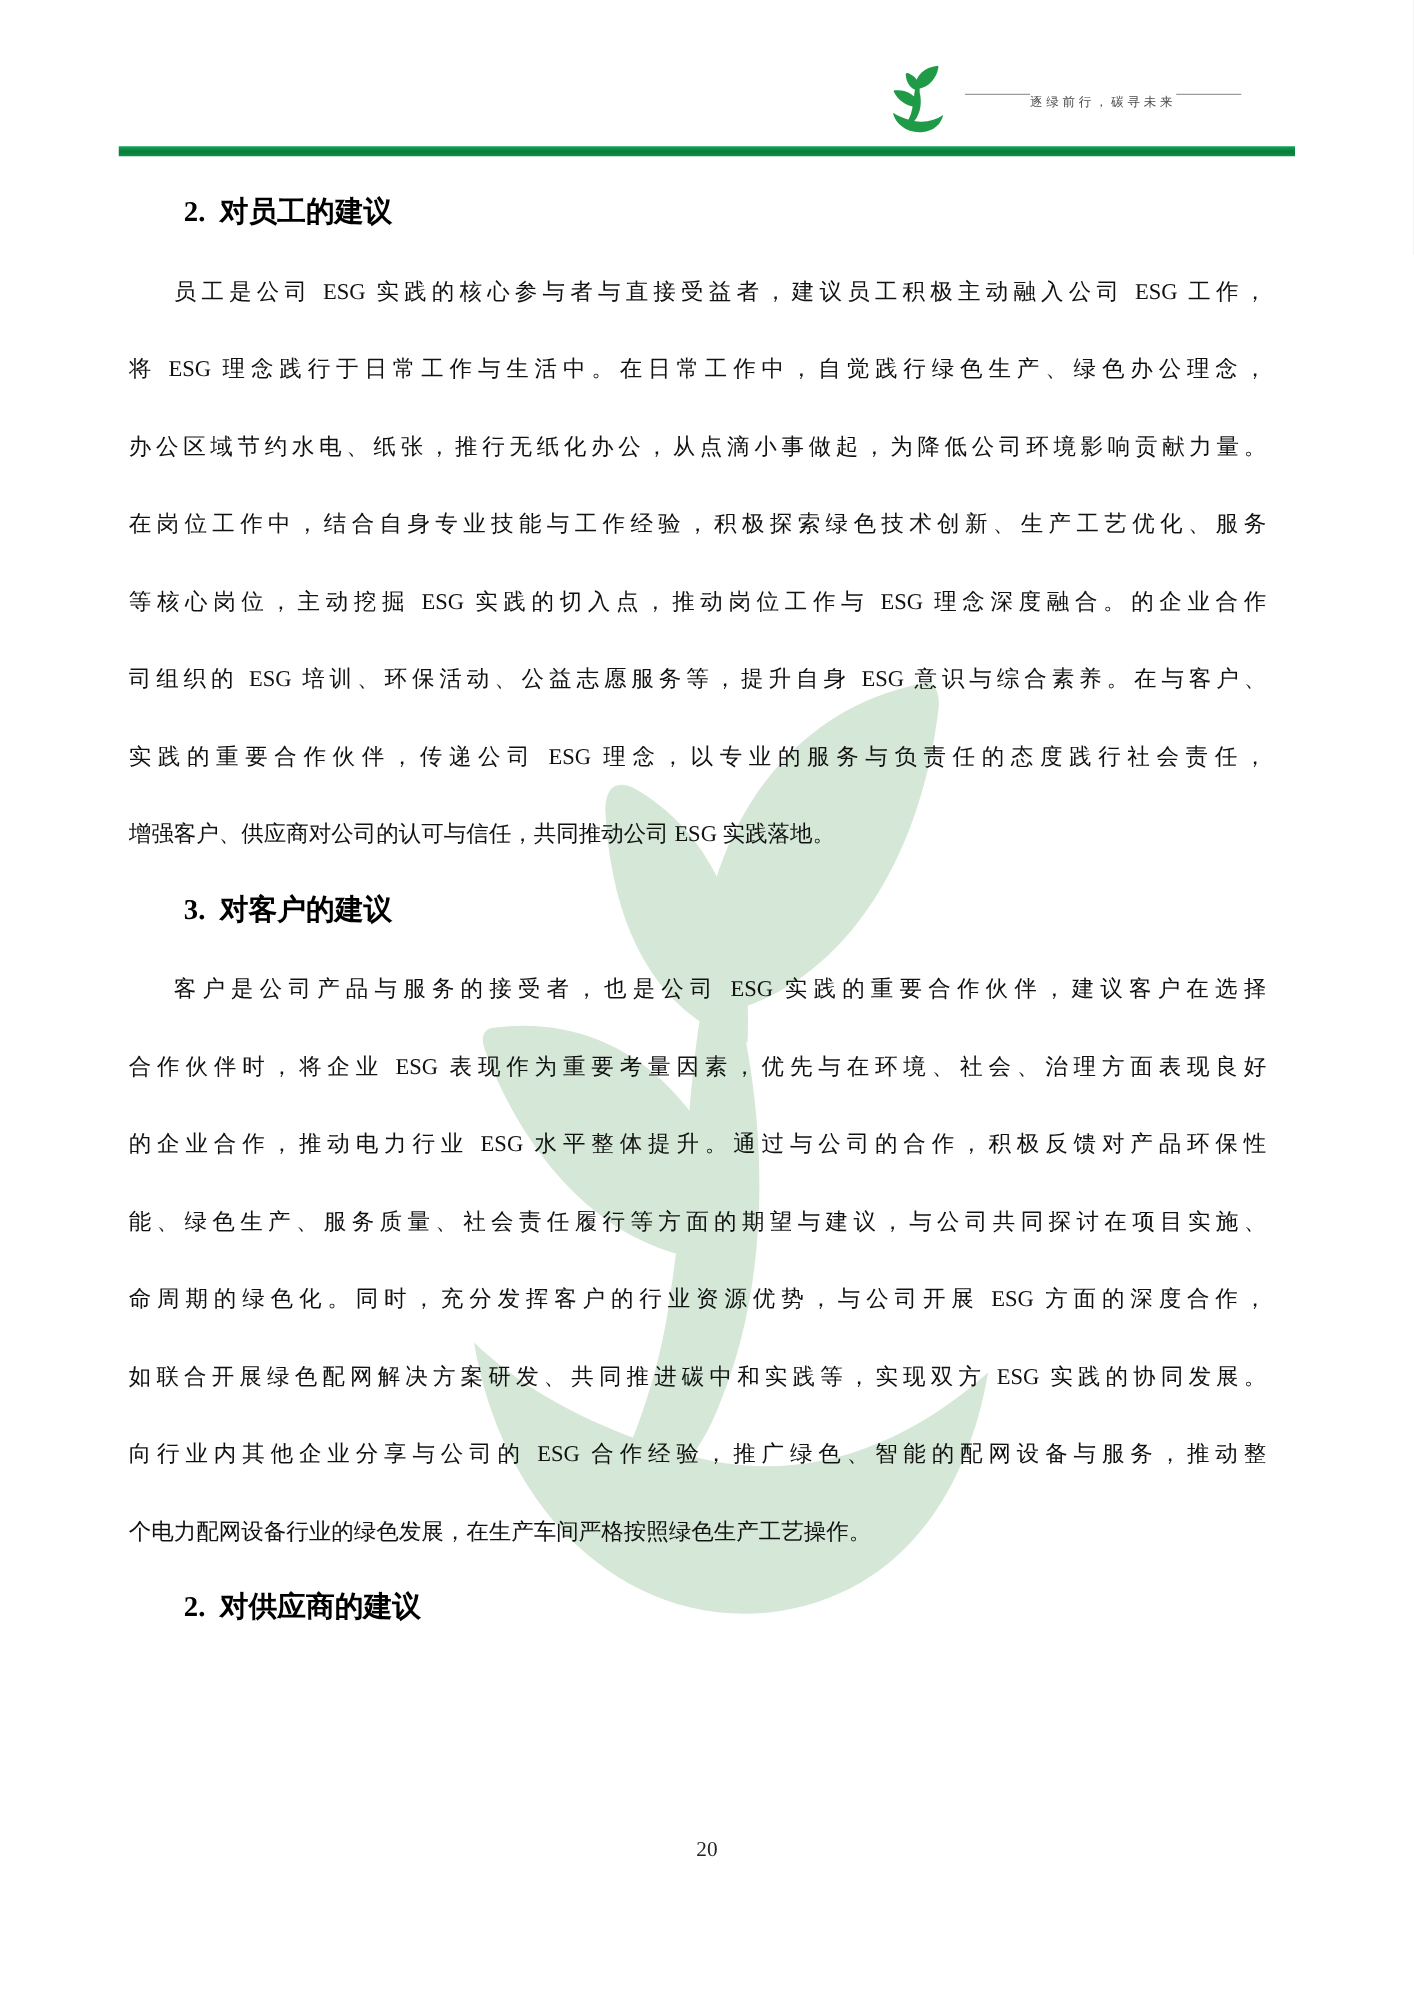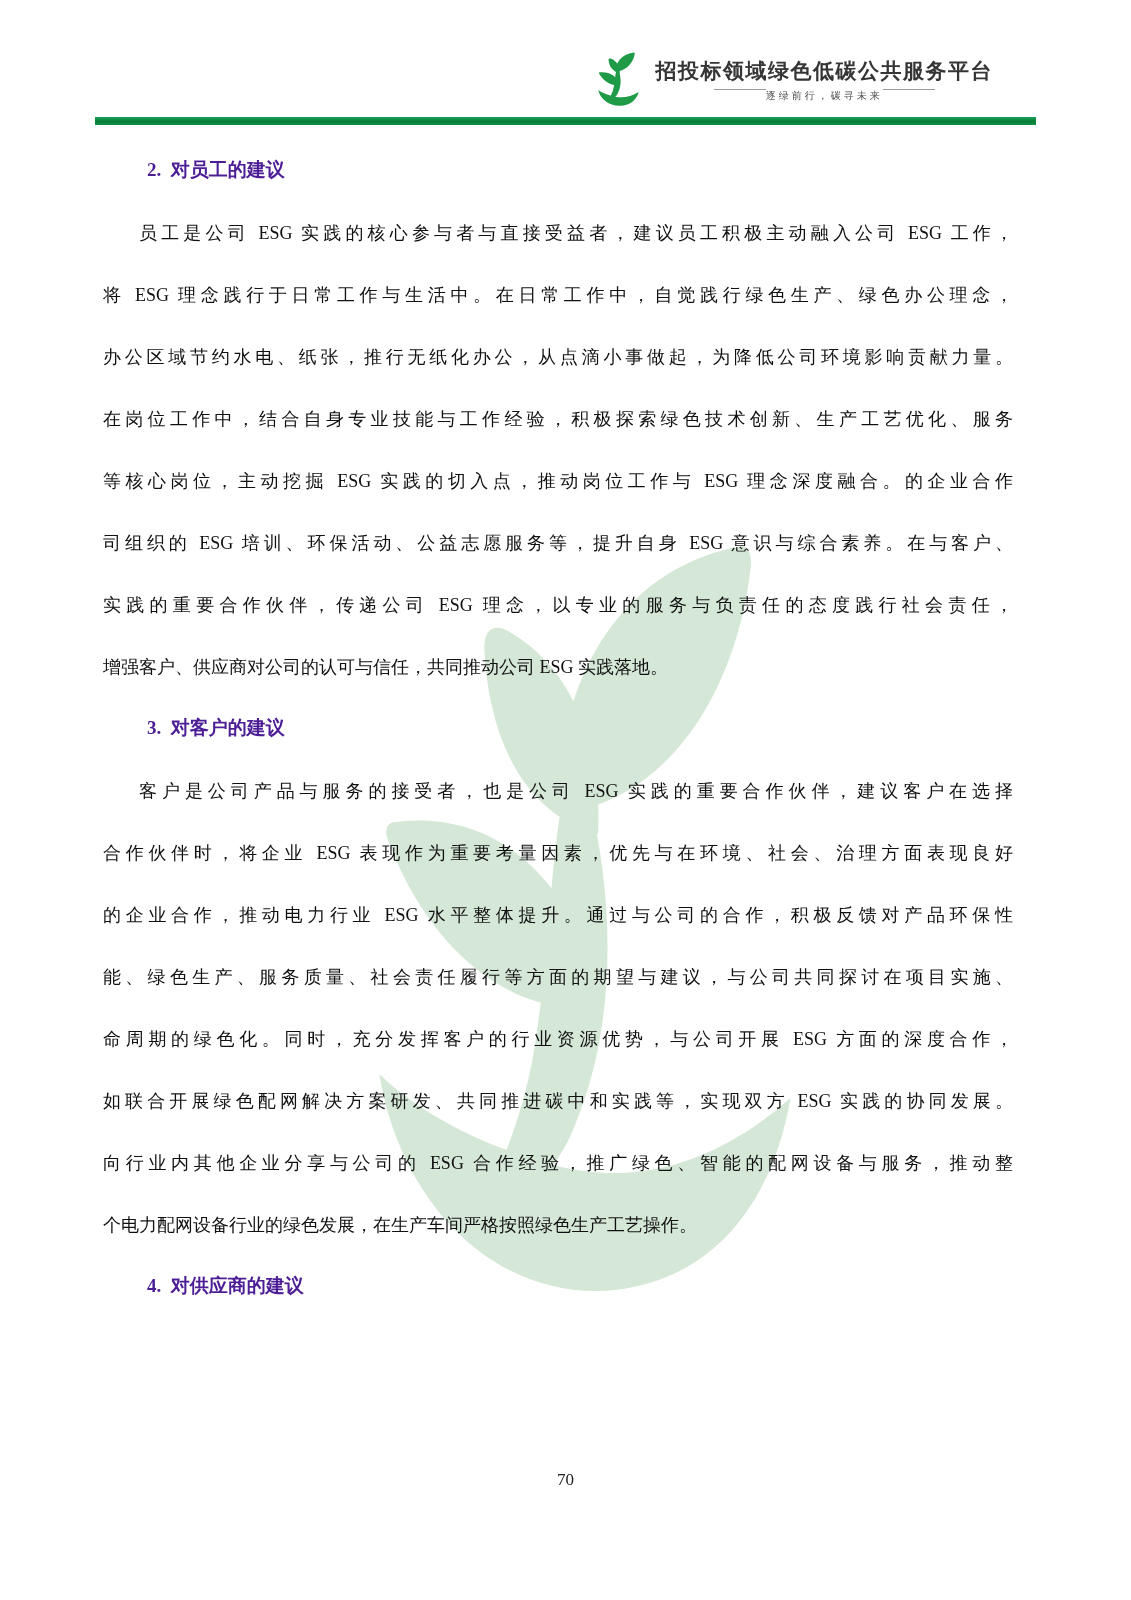--- a/index.html
+++ b/index.html
@@ -67,7 +67,6 @@
       </g>
     </svg>
     <div class="brand-text">
-      <div class="brand-title">招投标领域绿色低碳公共服务平台</div>
       <div class="brand-tagline">
         <span class="dash"></span>
         <span>逐绿前行，碳寻未来</span>

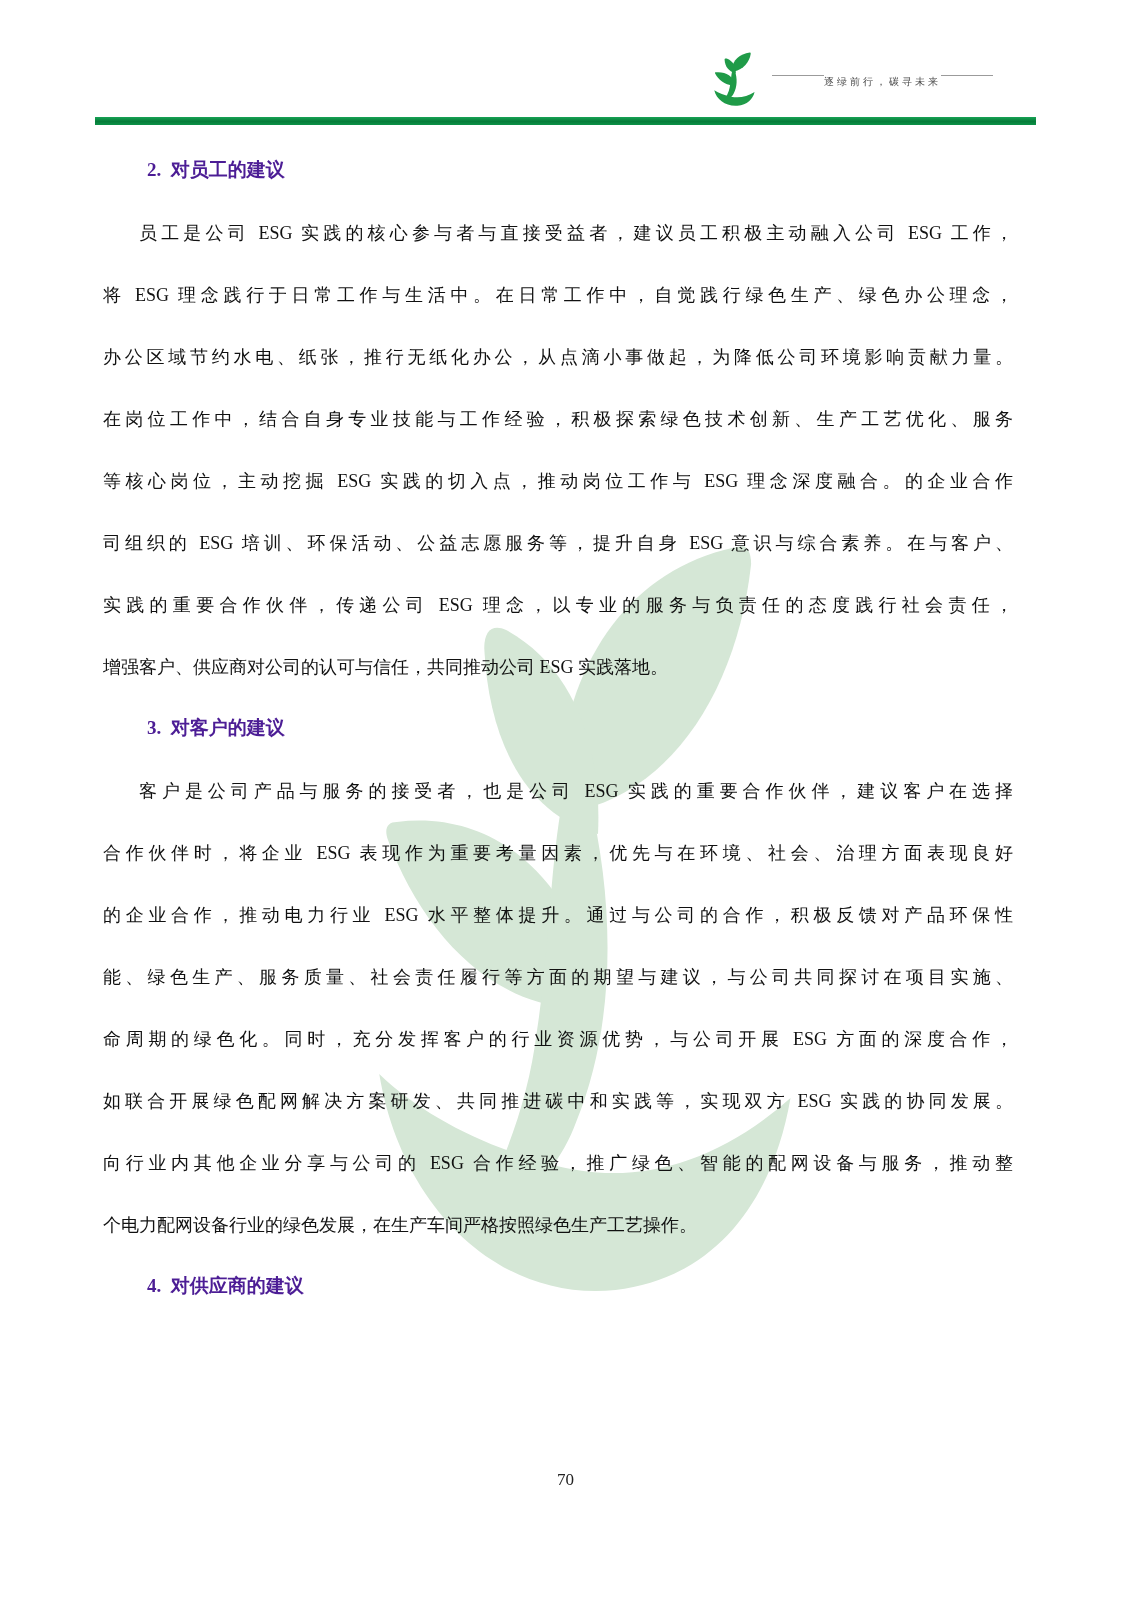--- a/index.html
+++ b/index.html
@@ -34,7 +34,7 @@
   
   main{position:absolute;left:103px;top:140px;width:910px;z-index:2;}
   h2{
-    margin:0;padding:0 0 0 44px;font-size:19px;font-weight:700;color:#4c1d95;
+    margin:0;padding:0 0 0 44px;font-size:23px;font-weight:700;color:#000000;
     line-height:30px;margin-top:15px;margin-bottom:17px;white-space:pre;
   }
   .para{width:100%;}

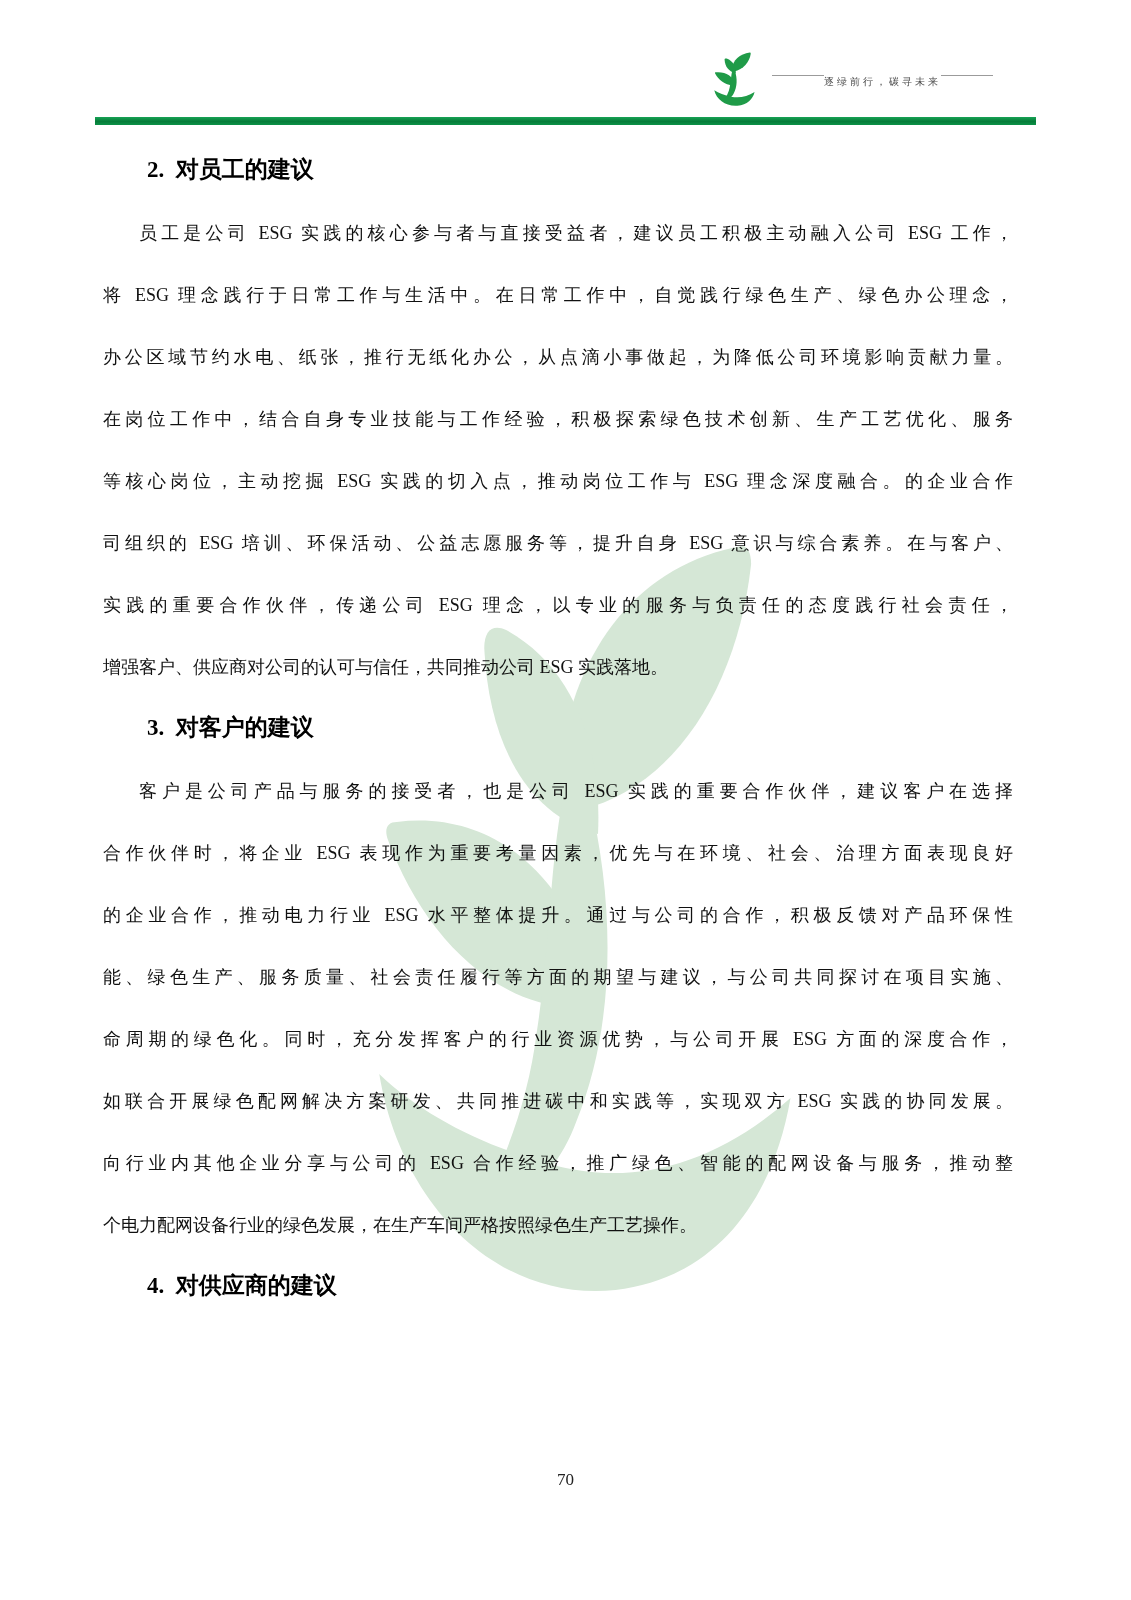--- a/index.html
+++ b/index.html
@@ -114,7 +114,7 @@
         <div class="line last">个电力配网设备行业的绿色发展，在生产车间严格按照绿色生产工艺操作。</div>
       </div>
 
-    <h2>4.  对供应商的建议</h2>
+    <h2>2.  对供应商的建议</h2>
     <div class="para"></div>
   </main>
 

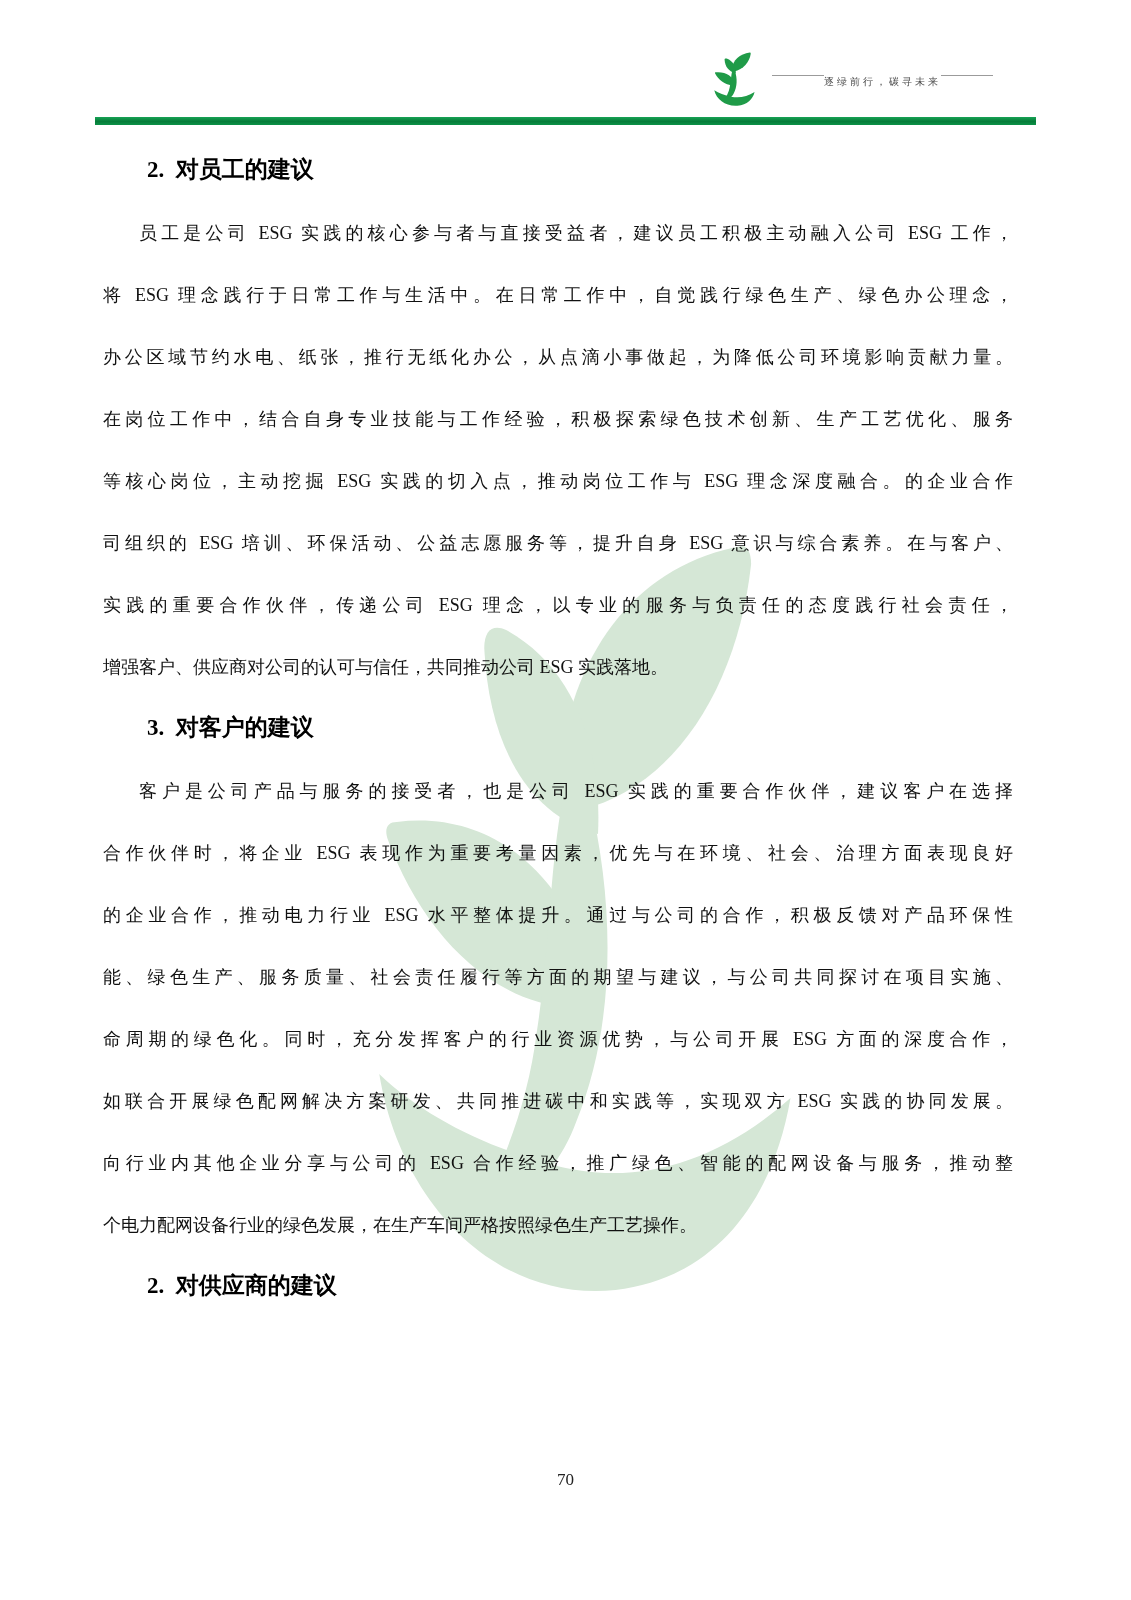--- a/index.html
+++ b/index.html
@@ -119,7 +119,7 @@
   </main>
 
   <div class="footer">
-    <span>70</span>
+    <span>20</span>
   </div>
 
 </div>

